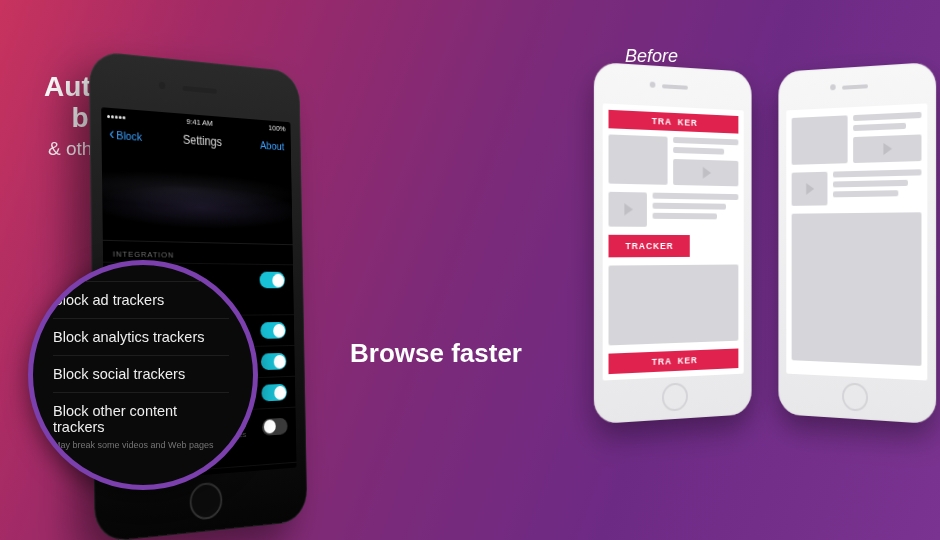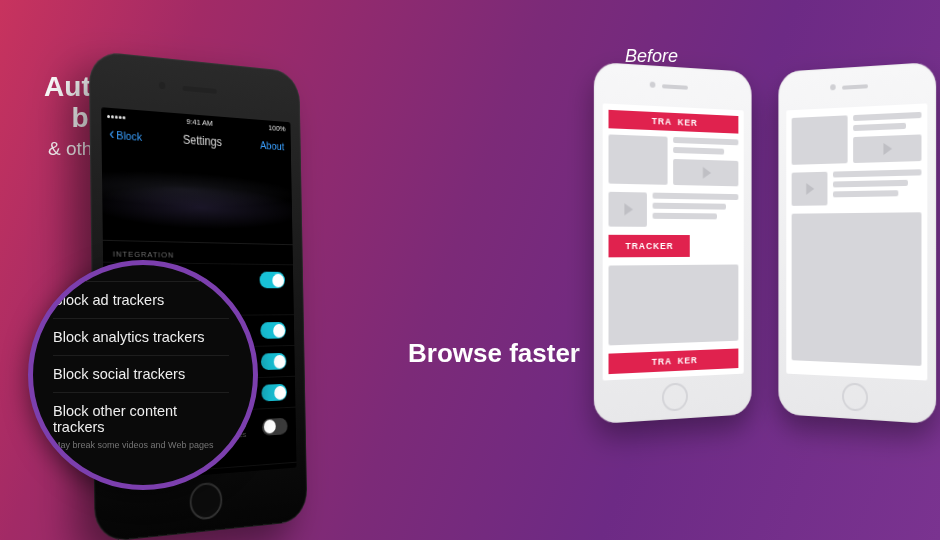--- a/index.html
+++ b/index.html
@@ -15,7 +15,7 @@
   .left-copy .sub { font-size: 19px; font-weight: 400; opacity: .95; margin-top: 4px; }
 
   
-  .center-copy { position: absolute; top: 338px; left: 350px; width: 230px; text-align: right; color: #fff; }
+  .center-copy { position: absolute; top: 338px; left: 350px; width: 230px; text-align: left; color: #fff; }
   .center-copy .hl { font-size: 26px; font-weight: 700; }
   .center-copy .sub { font-size: 17px; font-weight: 400; opacity: .95; margin-top: 2px; line-height: 1.25; }
 

